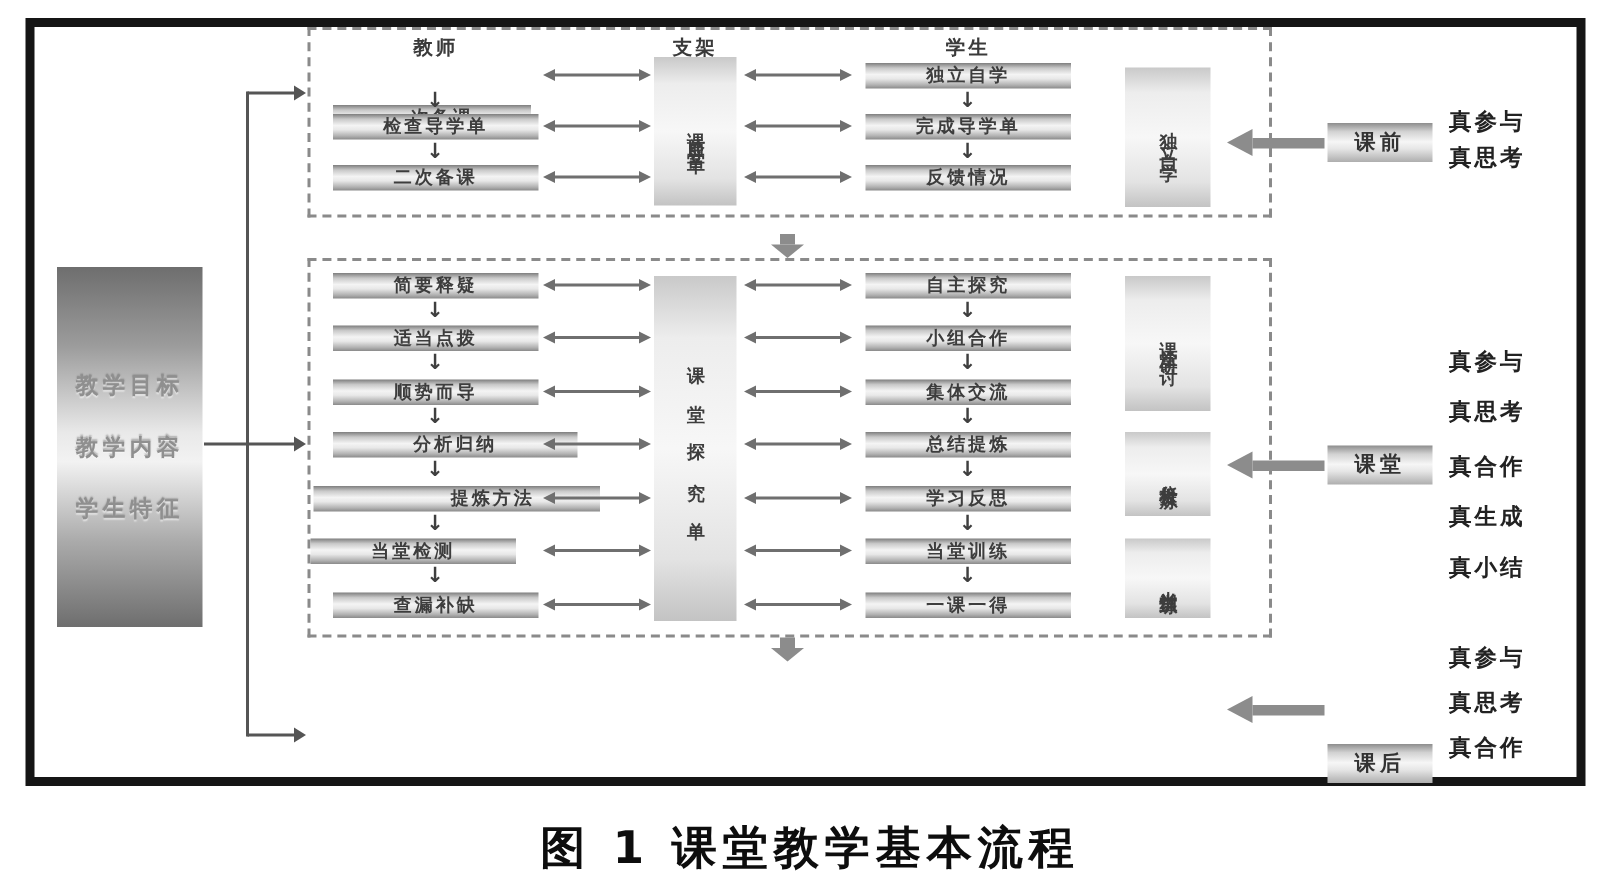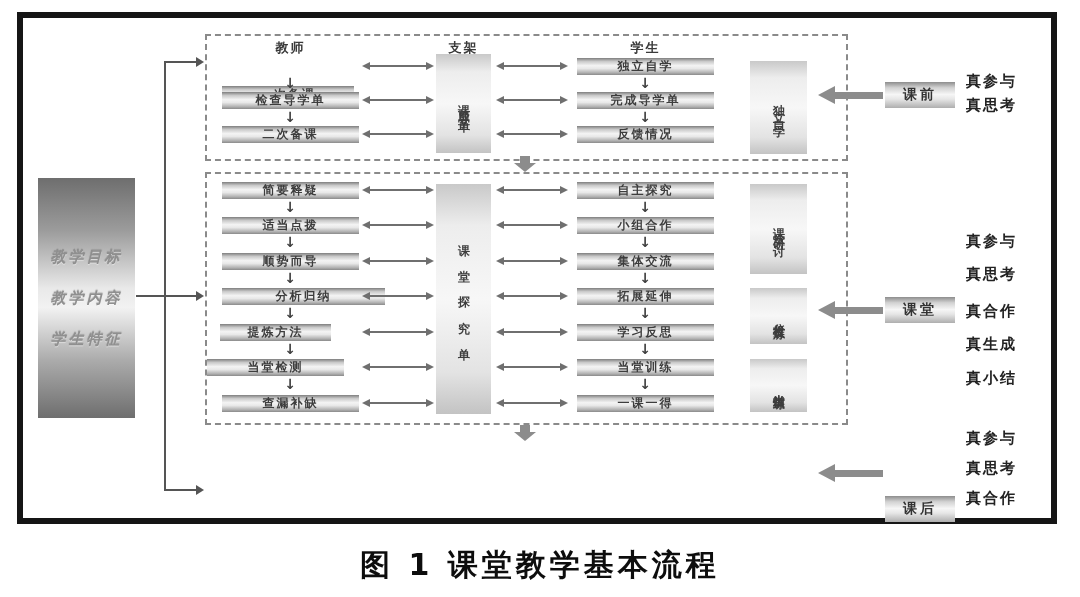--- a/index.html
+++ b/index.html
@@ -74,7 +74,7 @@
   <div class="chead" style="left:196px;top:291px;"></div>
   <div class="chead" style="left:196px;top:485px;"></div>
 
-  <div class="section" style="top:34px;height:127px;text-decoration:underline;">
+  <div class="section" style="top:18px;height:127px;text-decoration:underline;">
     <div class="hdr" style="left:15px;width:137px;top:3px;">教师</div>
     <div class="hdr" style="left:229px;width:55px;top:3px;">支架</div>
     <div class="hdr" style="left:370px;width:137px;top:3px;">学生</div>

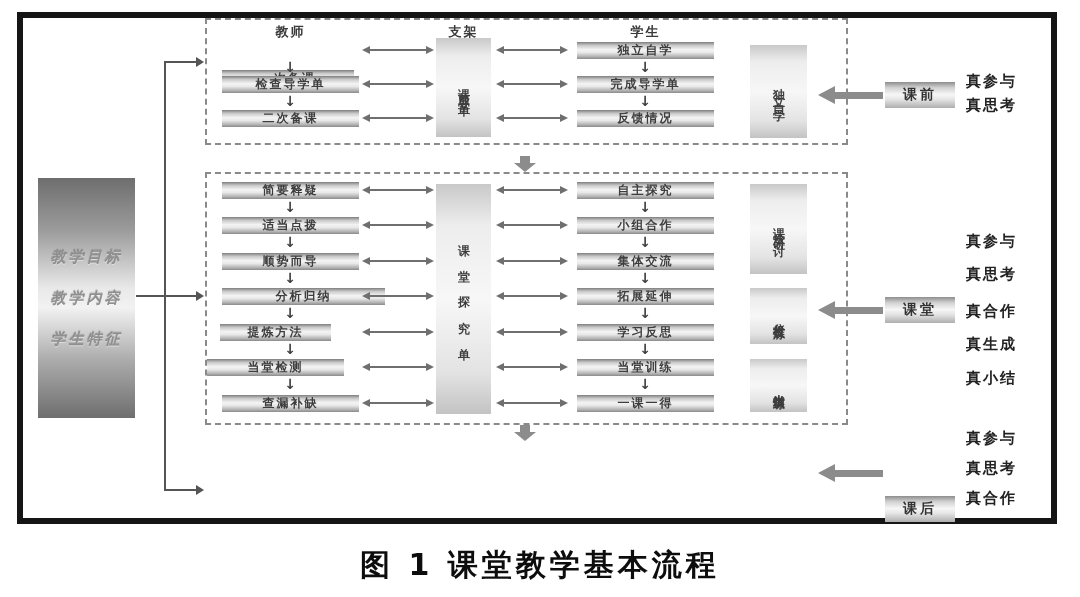--- a/index.html
+++ b/index.html
@@ -12,7 +12,7 @@
              background:linear-gradient(180deg,#6e6e6e 0%,#9c9c9c 22%,#e9e9e9 46%,#f2f2f2 54%,#ababab 76%,#6e6e6e 100%);
              display:flex;flex-direction:column;align-items:center;justify-content:center;gap:22px;}
   .leftpanel span{font-size:15px;font-weight:bold;color:#8f8f8f;letter-spacing:3px;
-                  text-shadow:0 1px 1px rgba(255,255,255,.55),0 -1px 1px rgba(0,0,0,.25);font-style:italic;}
+                  text-shadow:0 1px 1px rgba(255,255,255,.55),0 -1px 1px rgba(0,0,0,.25);}
   
   .section{position:absolute;left:205px;width:643px;border:2px dashed #8a8a8a;box-sizing:border-box;}
   .hdr{position:absolute;font-size:13px;font-weight:bold;color:#3a3a3a;text-align:center;letter-spacing:2px;}

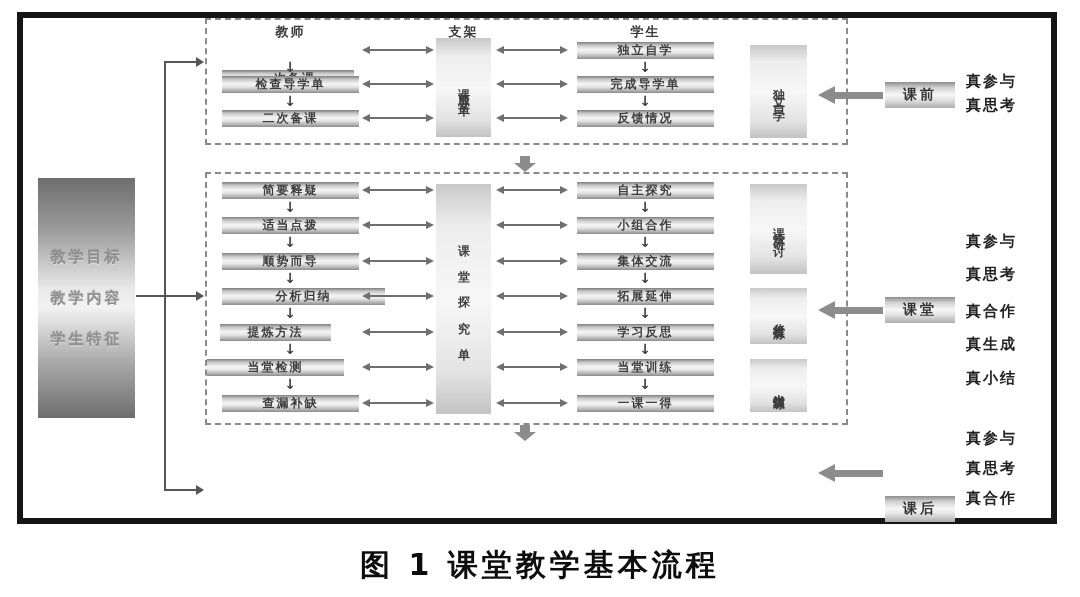--- a/index.html
+++ b/index.html
@@ -146,7 +146,7 @@
     <div class="dn" style="left:429px;top:61px;">↓</div>
     <div class="mbox" style="left:370px;top:79px;width:137px;">集体交流</div>
     <div class="dn" style="left:429px;top:97px;">↓</div>
-    <div class="mbox" style="left:370px;top:114px;width:137px;">拓展延伸</div>
+    <div class="mbox" style="left:370px;top:114px;width:137px;">总结提炼</div>
     <div class="dn" style="left:429px;top:132px;">↓</div>
     <div class="mbox" style="left:370px;top:150px;width:137px;">学习反思</div>
     <div class="dn" style="left:429px;top:168px;">↓</div>

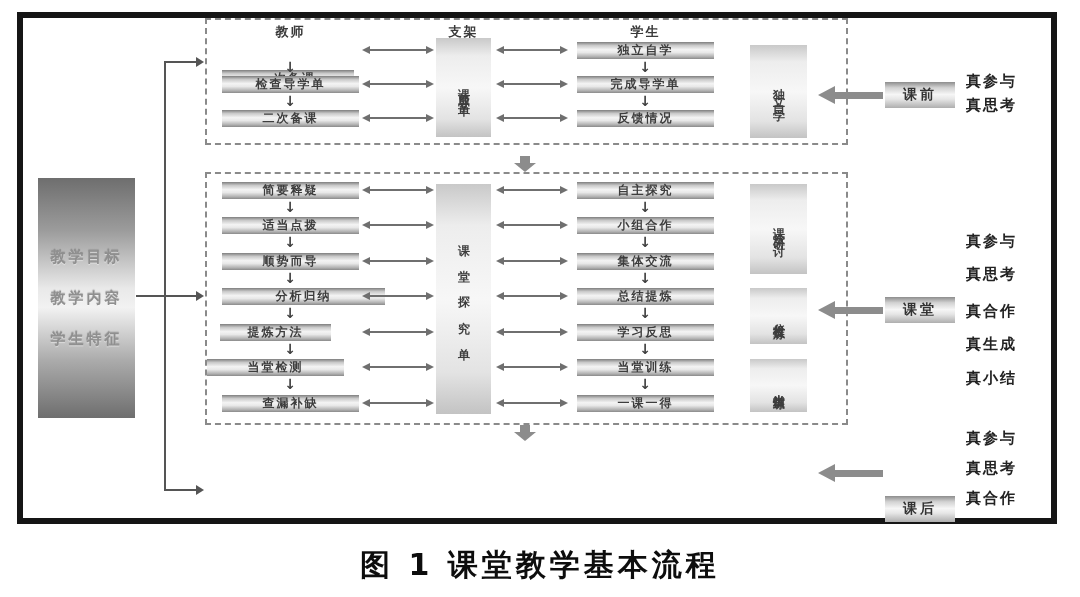--- a/index.html
+++ b/index.html
@@ -116,7 +116,7 @@
     <div class="dn" style="left:74px;top:97px;">↓</div>
     <div class="mbox" style="left:15px;top:114px;width:163px;">分析归纳</div>
     <div class="dn" style="left:74px;top:132px;">↓</div>
-    <div class="mbox" style="left:13px;top:150px;width:111px;">提炼方法</div>
+    <div class="mbox" style="left:2px;top:150px;width:143px;padding-left:48px;">提炼方法</div>
     <div class="dn" style="left:74px;top:168px;">↓</div>
     <div class="mbox" style="left:0;top:185px;width:137px;">当堂检测</div>
     <div class="dn" style="left:74px;top:203px;">↓</div>

